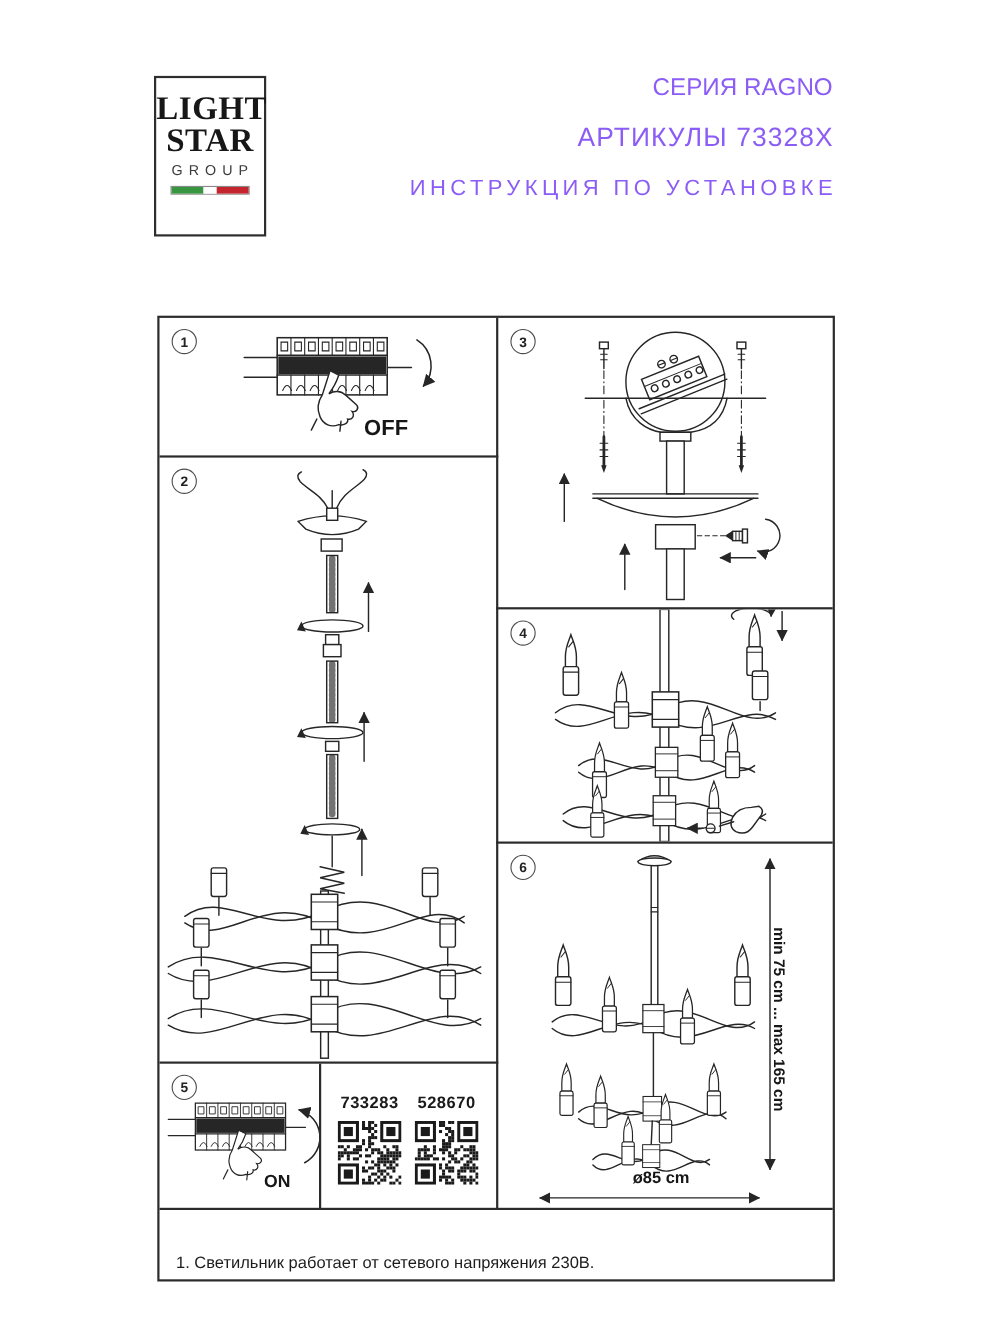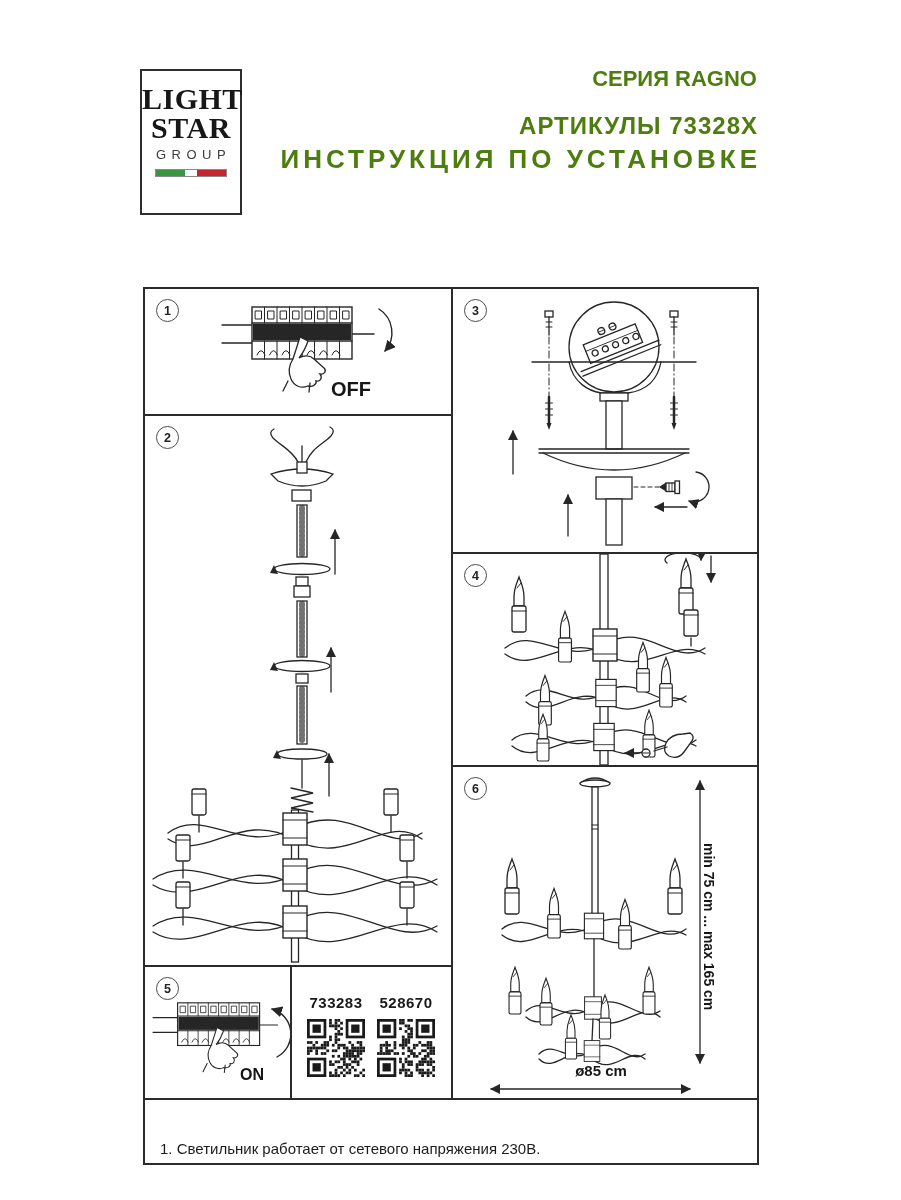--- a/index.html
+++ b/index.html
@@ -12,7 +12,7 @@
   .logo-group{margin-top:5px;font-size:13px;letter-spacing:5.5px;color:#3c3c3c;text-indent:5px;}
   .flag{margin:7px auto 0;width:72px;height:8px;display:flex;border:1px solid #8a8a8a;box-sizing:border-box;}
   .flag>div{height:100%;}
-  .hdr{position:absolute;right:144px;text-align:right;font-weight:bold;color:#4d7c0f;white-space:nowrap;}
+  .hdr{position:absolute;right:144px;text-align:right;font-weight:normal;color:#8b5cf6;white-space:nowrap;}
   .hdr-series{top:66px;font-size:22px;}
   .hdr-articles{top:100px;font-size:24px;letter-spacing:1px;margin-right:-1px;margin-top:12px;}
   .hdr-t1{top:144px;font-size:26px;letter-spacing:4px;margin-right:-4px;}

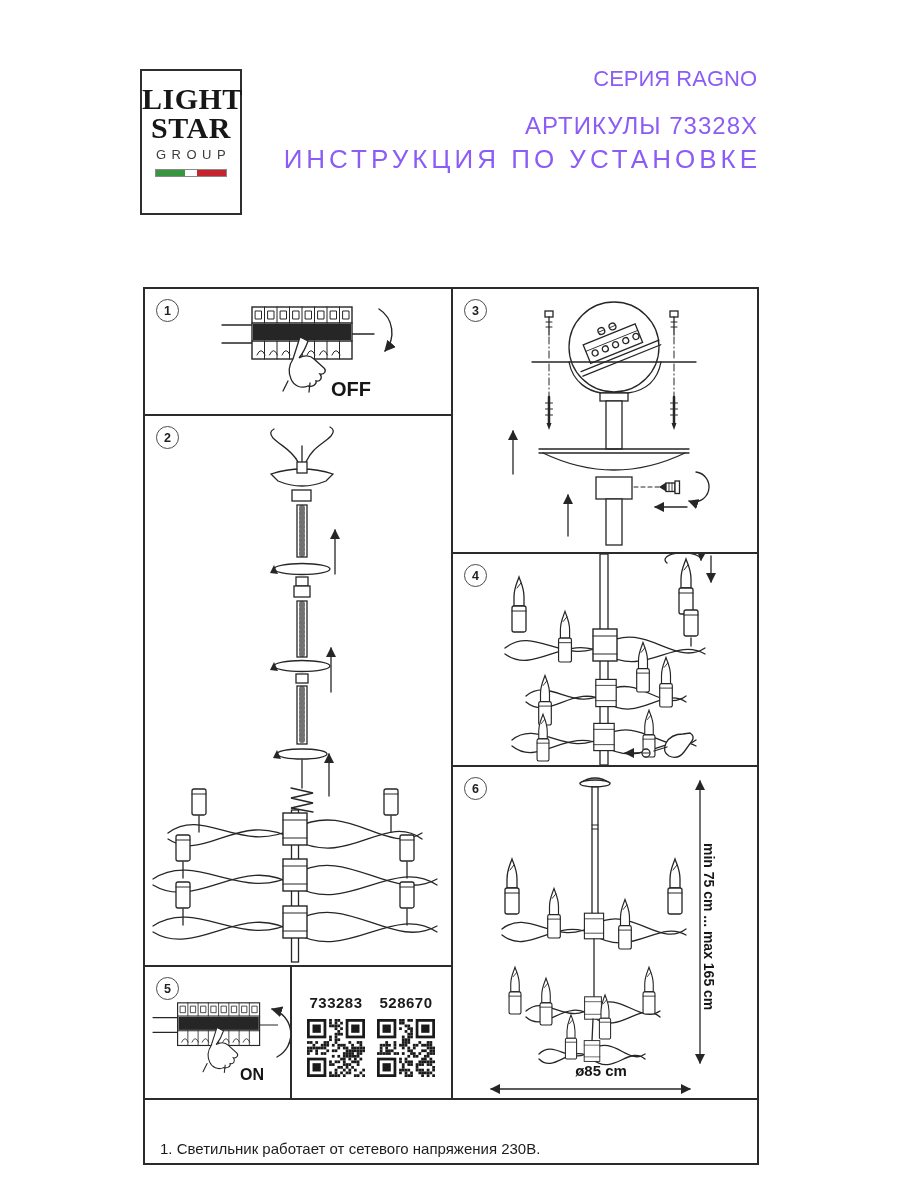--- a/index.html
+++ b/index.html
@@ -15,7 +15,7 @@
   .hdr{position:absolute;right:144px;text-align:right;font-weight:normal;color:#8b5cf6;white-space:nowrap;}
   .hdr-series{top:66px;font-size:22px;}
   .hdr-articles{top:100px;font-size:24px;letter-spacing:1px;margin-right:-1px;margin-top:12px;}
-  .hdr-t1{top:144px;font-size:26px;letter-spacing:4px;margin-right:-4px;}
+  .hdr-t1{top:160px;font-size:20px;letter-spacing:4px;margin-right:-4px;}
   .hdr-t2{top:189px;font-size:22px;letter-spacing:2.5px;margin-right:-2.5px;}
   
   .grid{position:absolute;left:143px;top:287px;width:612px;height:874px;border:2px solid #2b2b2b;background:#fff;}

